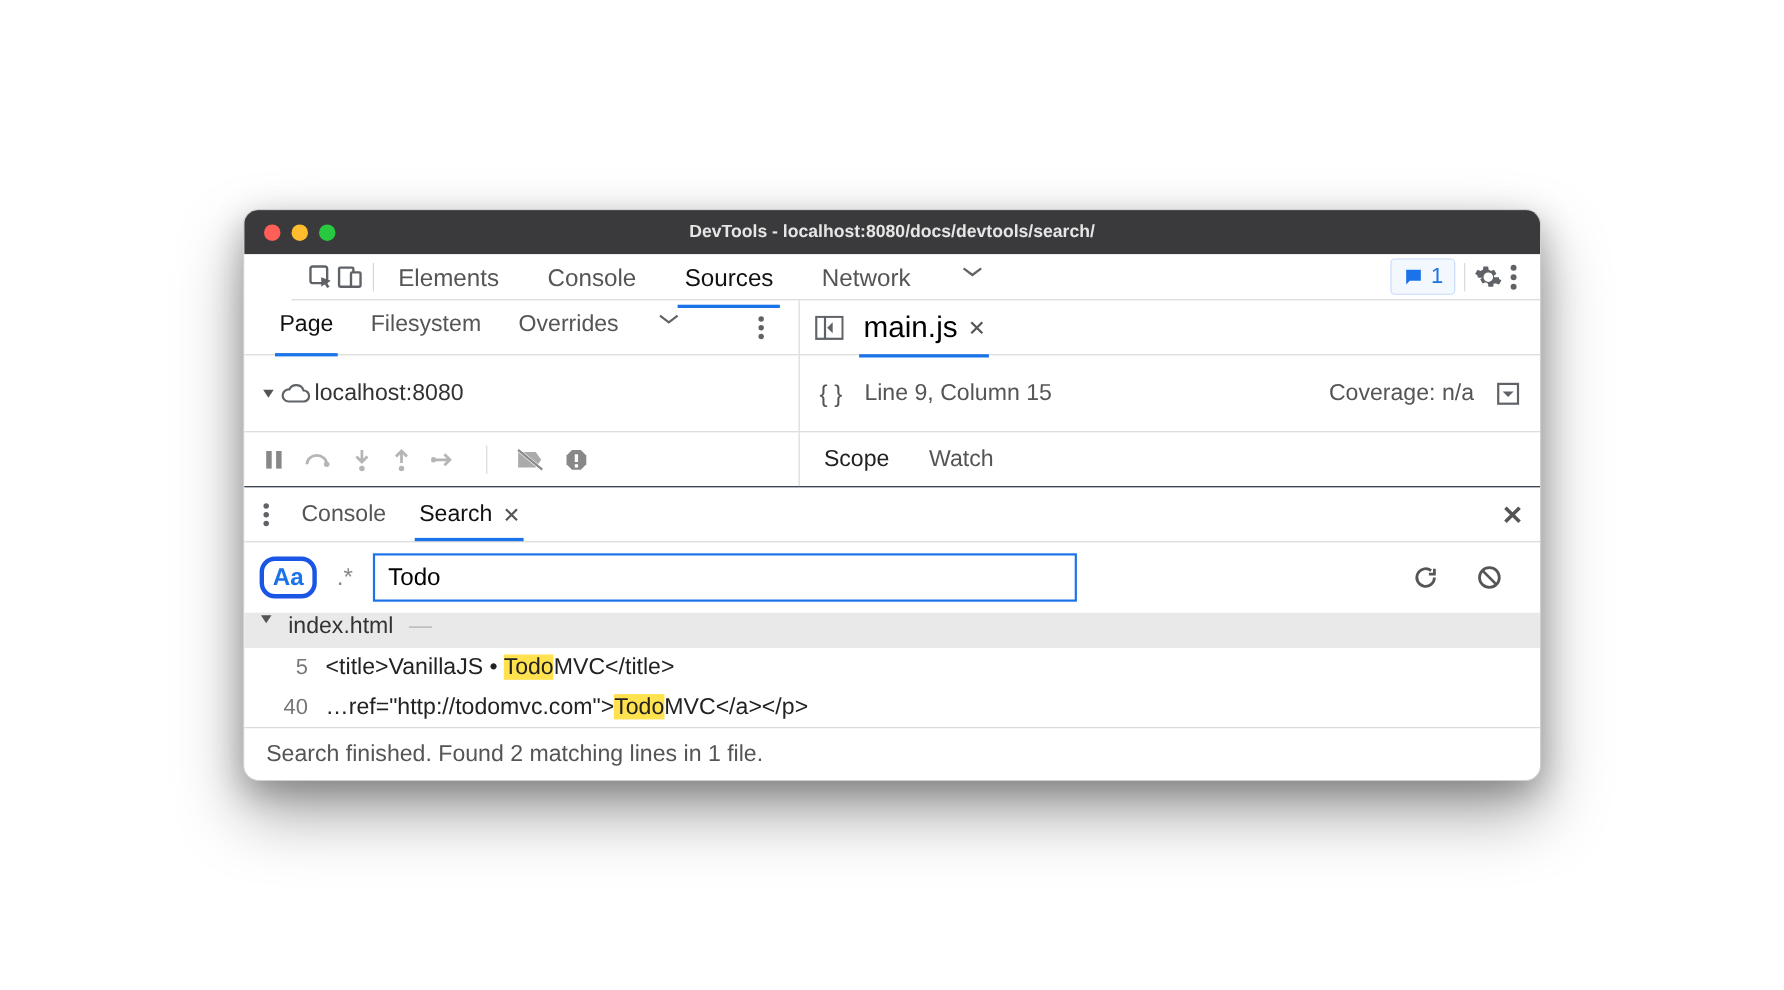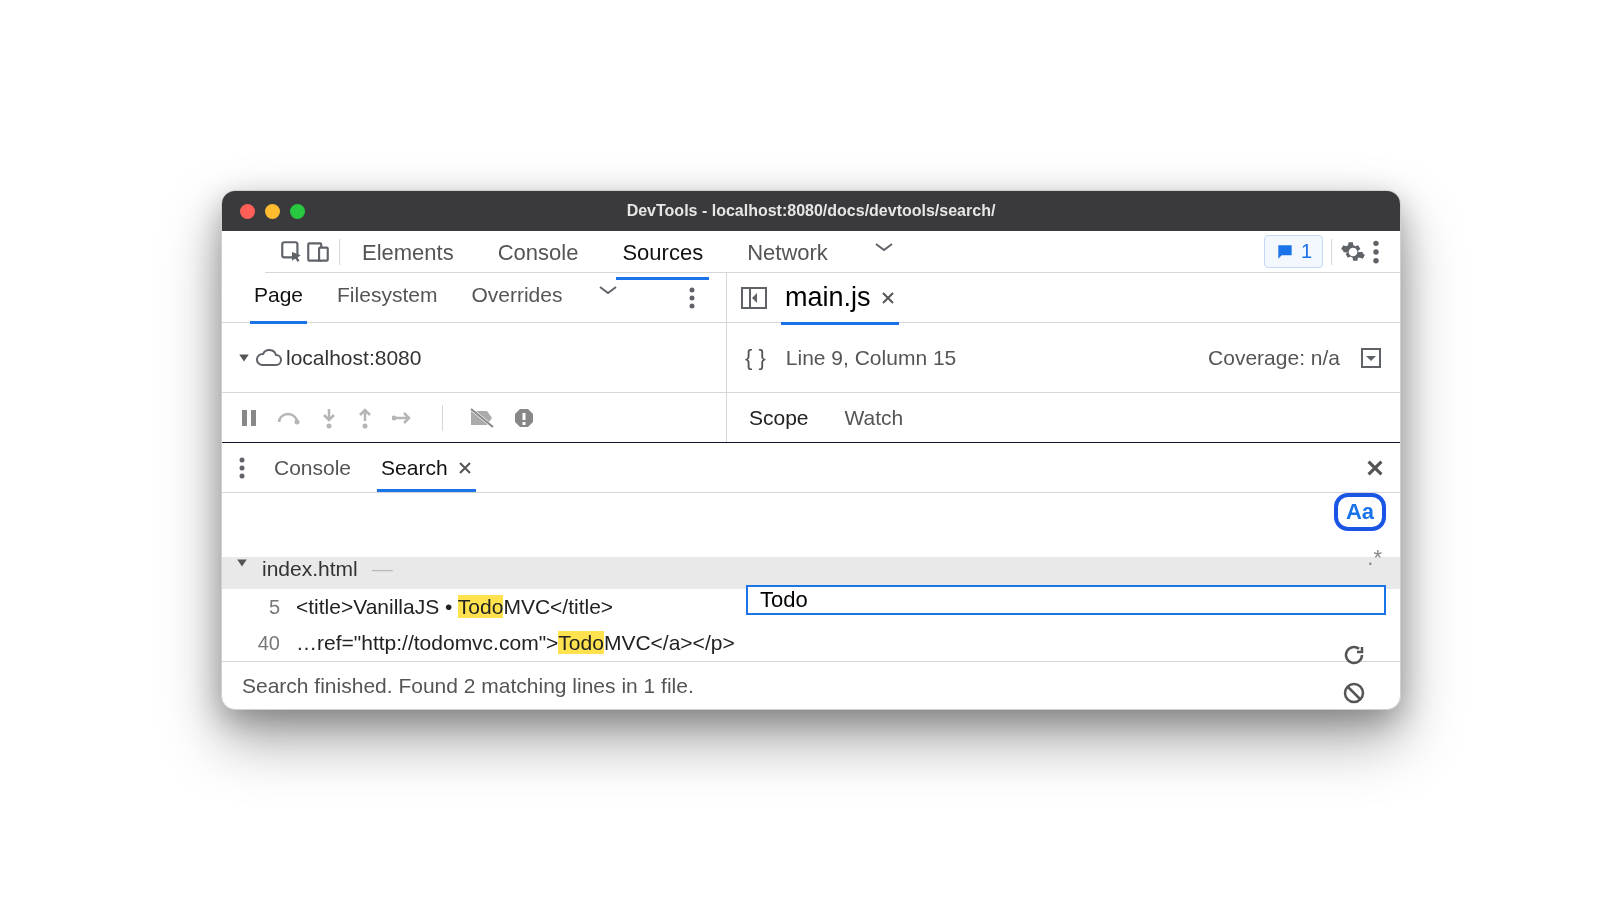--- a/index.html
+++ b/index.html
@@ -124,9 +124,8 @@
     height: 3px; background: #1a73e8;
   }
   .search-row {
-    height: 64px; display: flex; align-items: flex-end; gap: 14px;
+    height: 64px; display: flex; align-items: center; gap: 14px;
     padding: 0 14px;
-    flex-direction: column;
   }
   .case-badge {
     border: 4px solid #1a55e6; border-radius: 14px;

